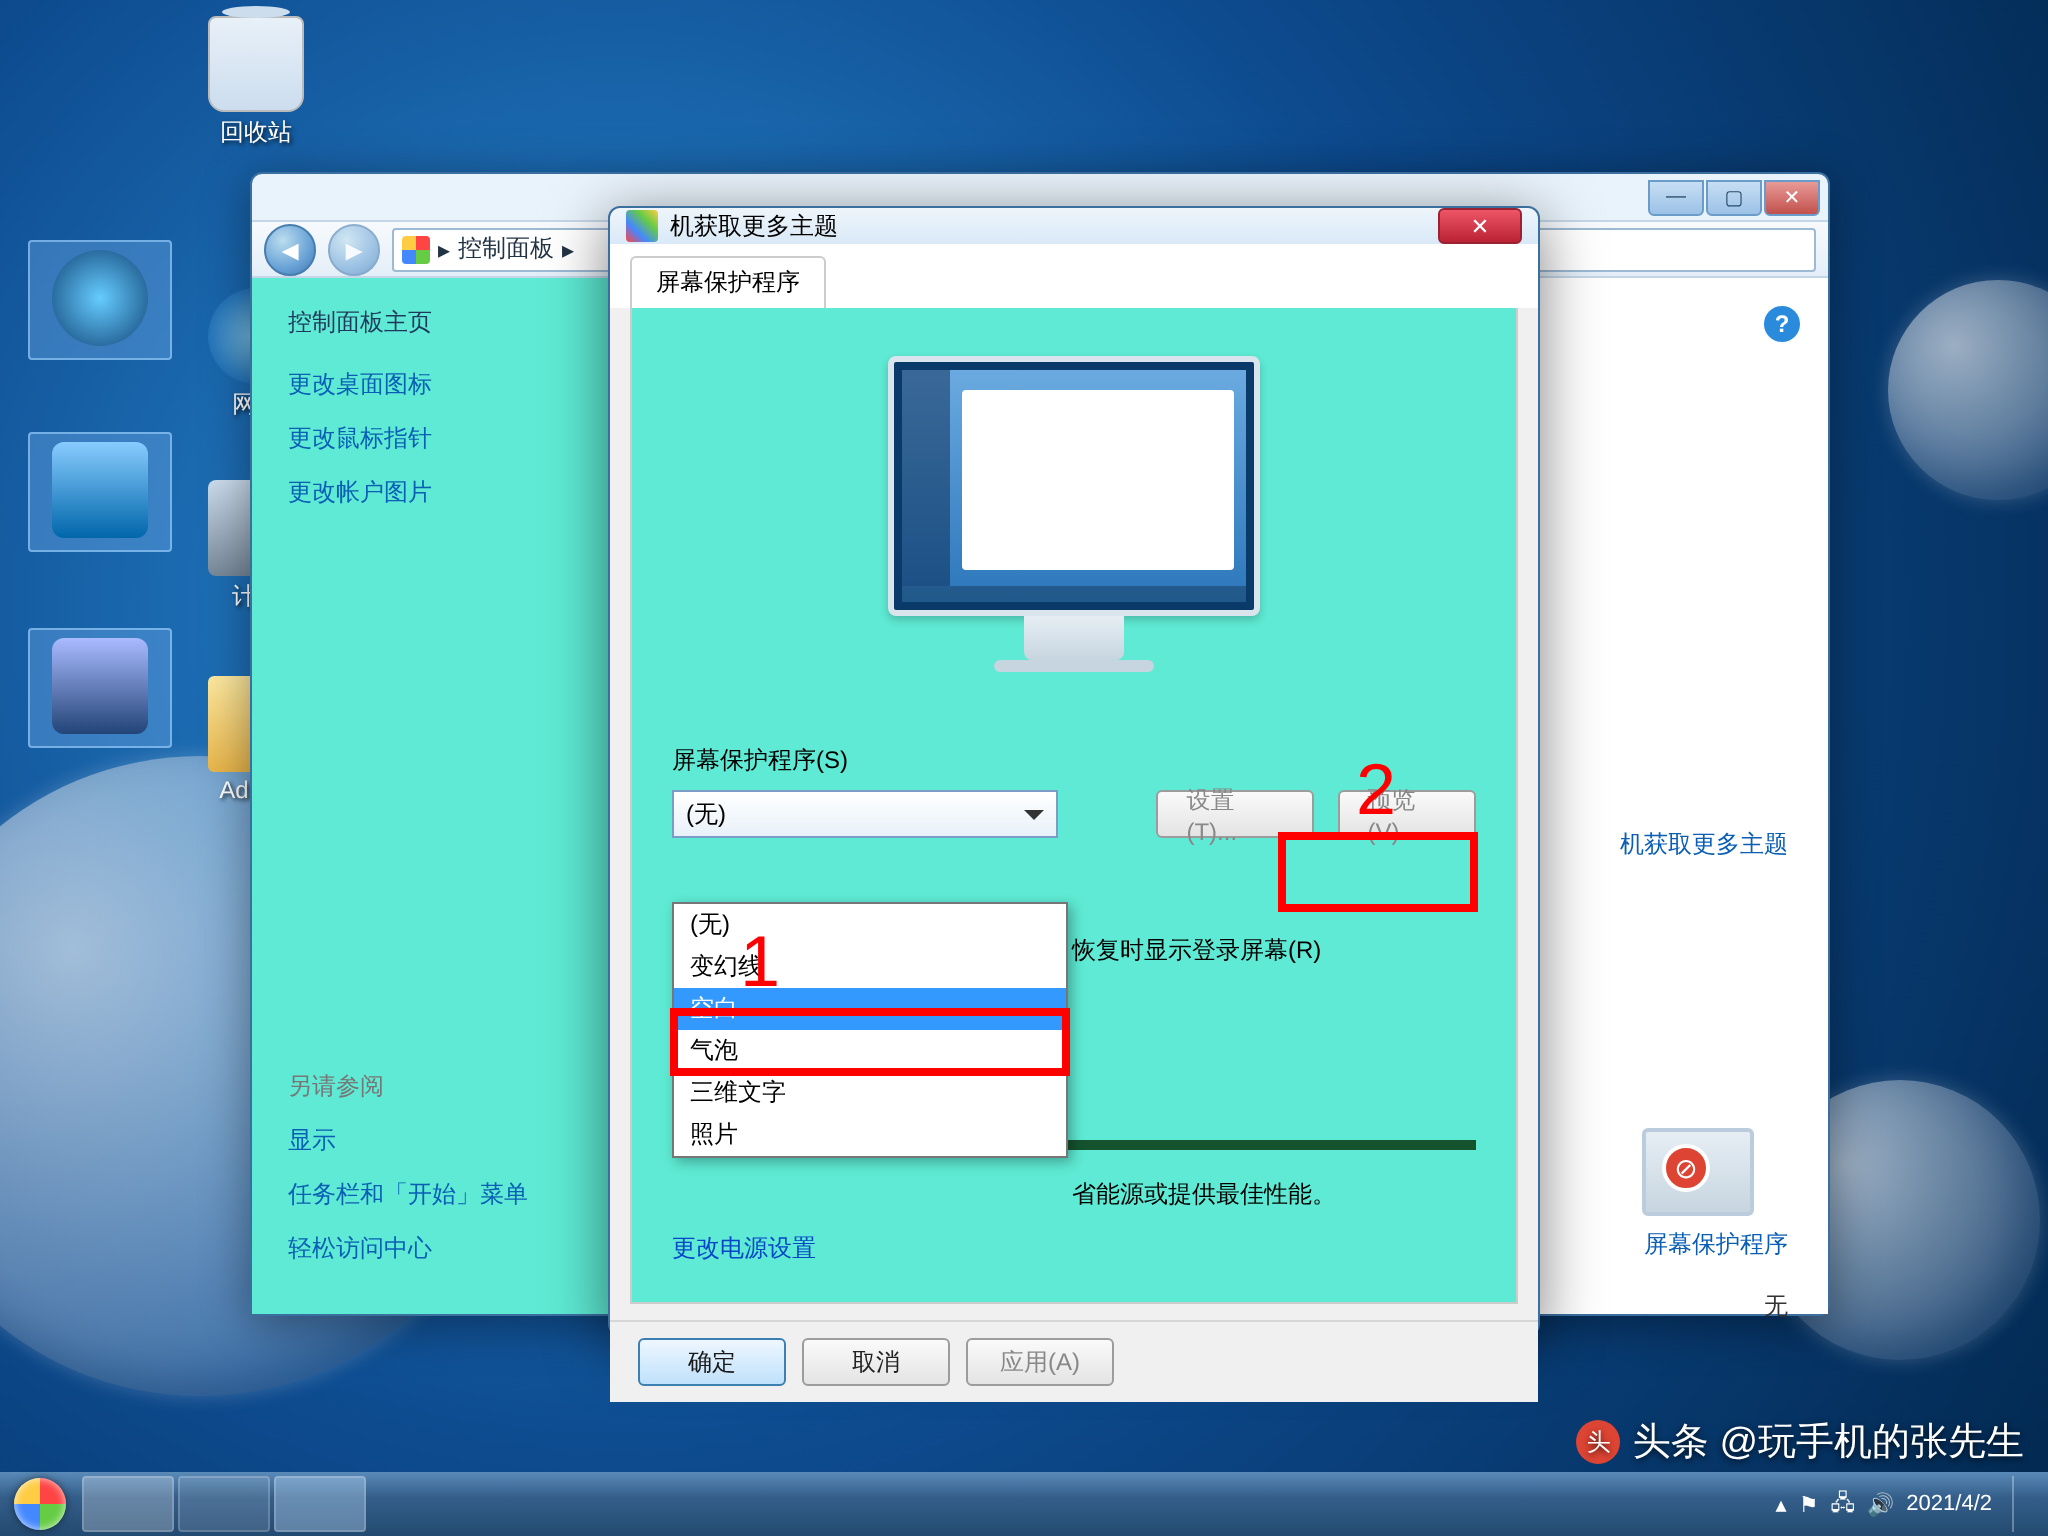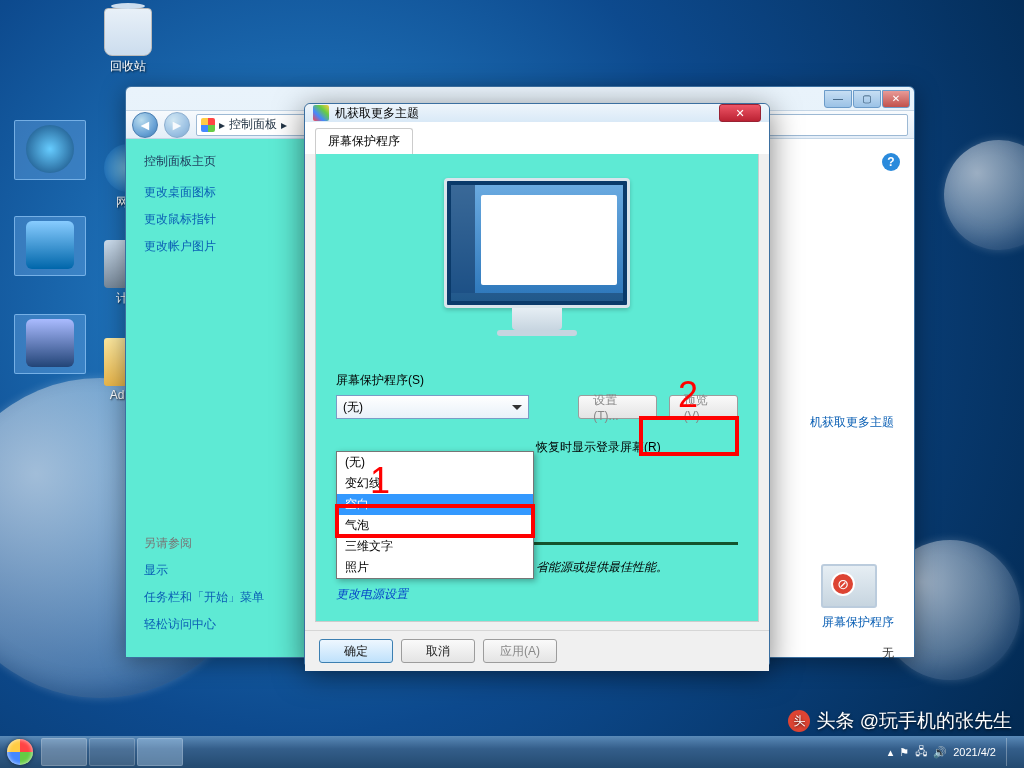--- a/index.html
+++ b/index.html
@@ -199,7 +199,7 @@
       <div class="btn">设置(T)...</div>
       <div class="btn" style="margin-left:4px;">预览(V)</div>
     </div>
-    <div style="margin-top:20px;">
+    <div style="margin-top:48px;">
       <span style="margin-left:200px;">恢复时显示登录屏幕(R)</span>
     </div>
     <div class="powergrp">

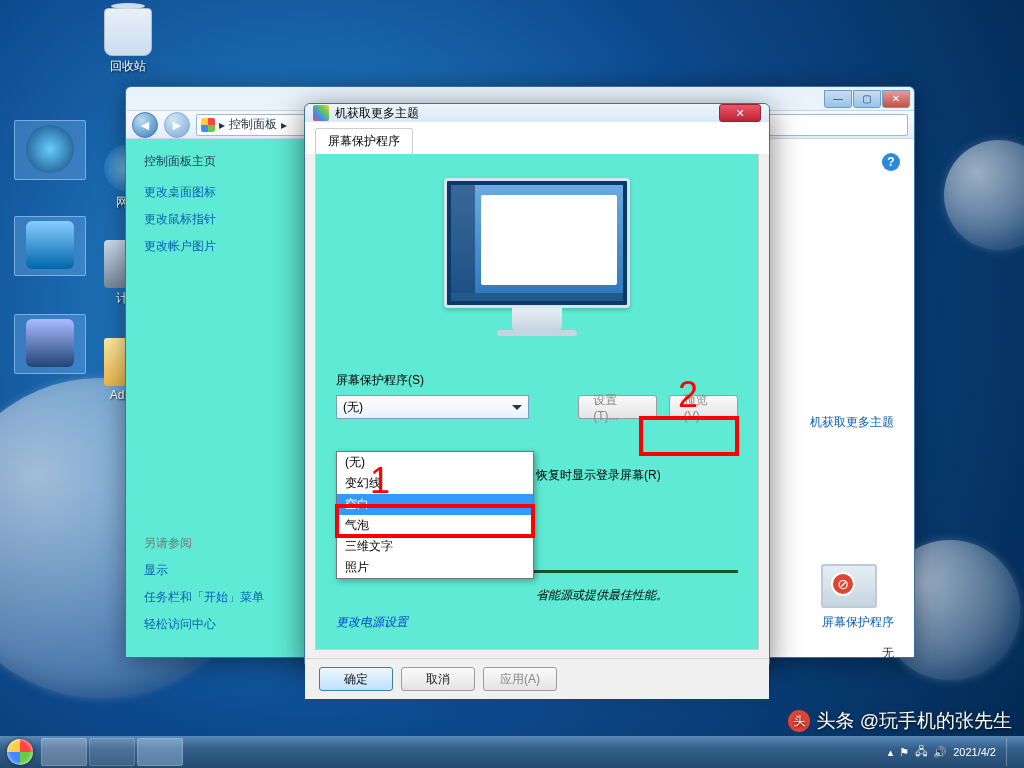--- a/index.html
+++ b/index.html
@@ -68,7 +68,7 @@
 .dropdown { position: absolute; left: 336px; top: 451px; width: 198px; background: #fff; border: 1px solid #767676; box-shadow: 2px 2px 6px rgba(0,0,0,.3); z-index: 200; font-size: 12px; }
 .dropdown div { padding: 2px 8px; }
 .dropdown .hl { background: #3399ff; color: #fff; }
-.powergrp { margin-top: 86px; border-top: 3px solid #14532d; padding-top: 14px; font-style: italic; }
+.powergrp { margin-top: 86px; border-top: 5px solid #14532d; padding-top: 14px; }
 .ss-buttons { padding: 8px 14px; display: flex; justify-content: flex-start; gap: 8px; background: #f0f0f0; border-top: 1px solid #d6d6d6; }
 .ss-buttons .btn { min-width: 74px; }
 .btn.default { background: linear-gradient(#eef7ff,#bfe1fb); border-color: #3c7fb1; color: #1a1a1a; }

